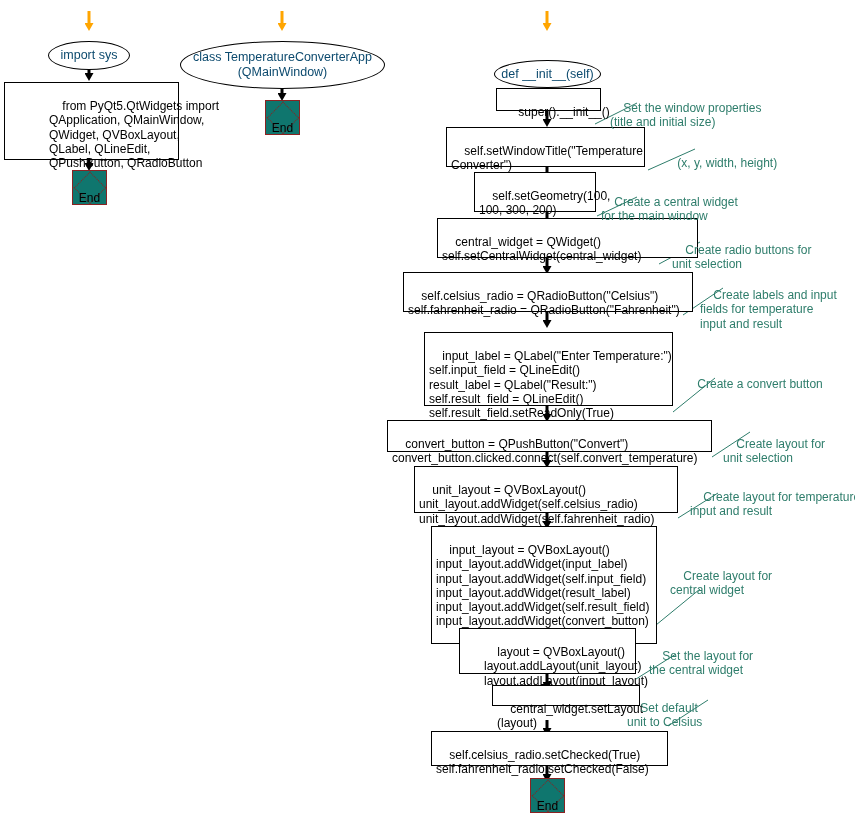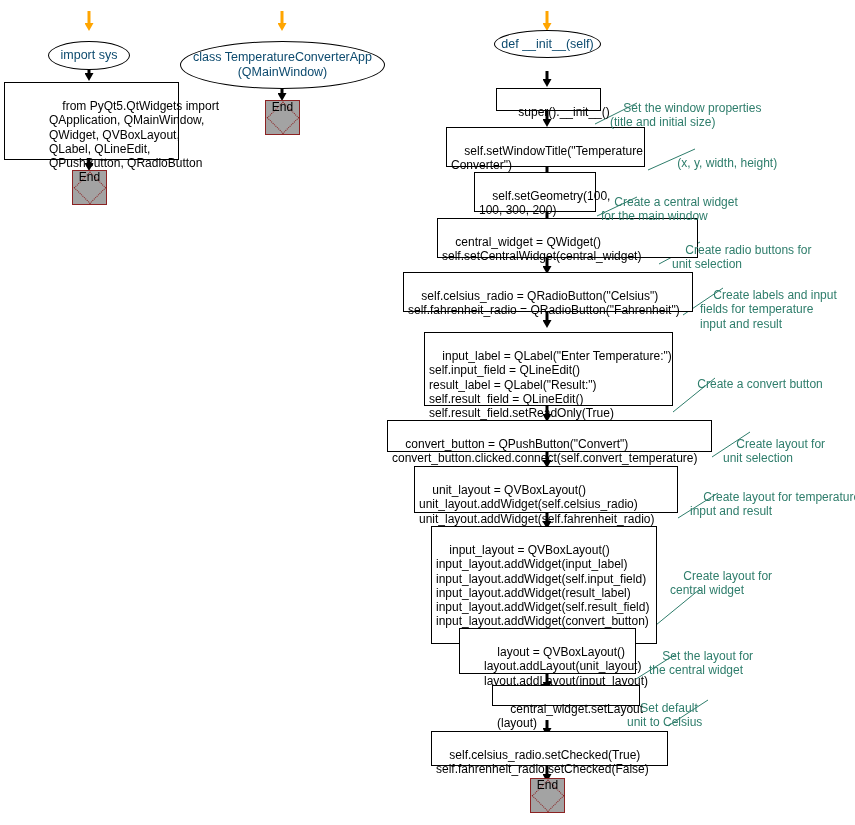--- a/index.html
+++ b/index.html
@@ -185,7 +185,7 @@
     <span class="endlabel">End</span>
   </div>
 
-  <div class="node ellipse" style="left:494px; top:30px; width:107px; height:28px;">
+  <div class="node ellipse" style="left:494px; top:60px; width:107px; height:28px;">
     <span>def __init__(self)</span>
   </div>
 

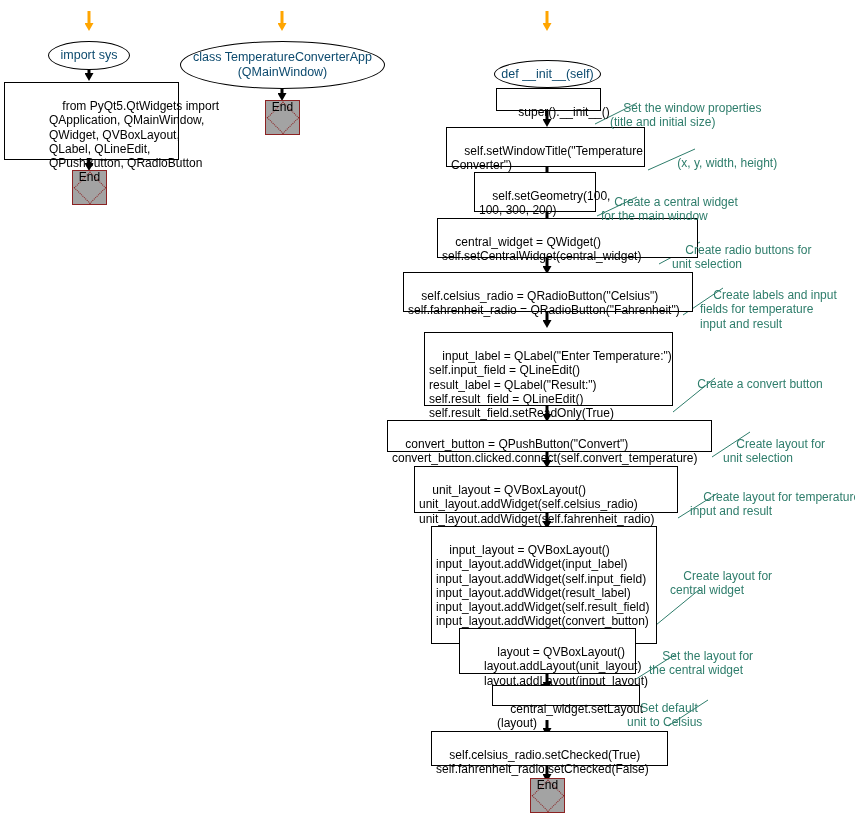--- a/index.html
+++ b/index.html
@@ -59,9 +59,9 @@
   
   .endnode {
     border: 1px solid #8b2222;
-    background: #a3a3a3;
+    background: #0f766e;
     display: flex;
-    align-items: flex-start;
+    align-items: flex-end;
     justify-content: center;
     font-size: 12px;
     color: #000000;

